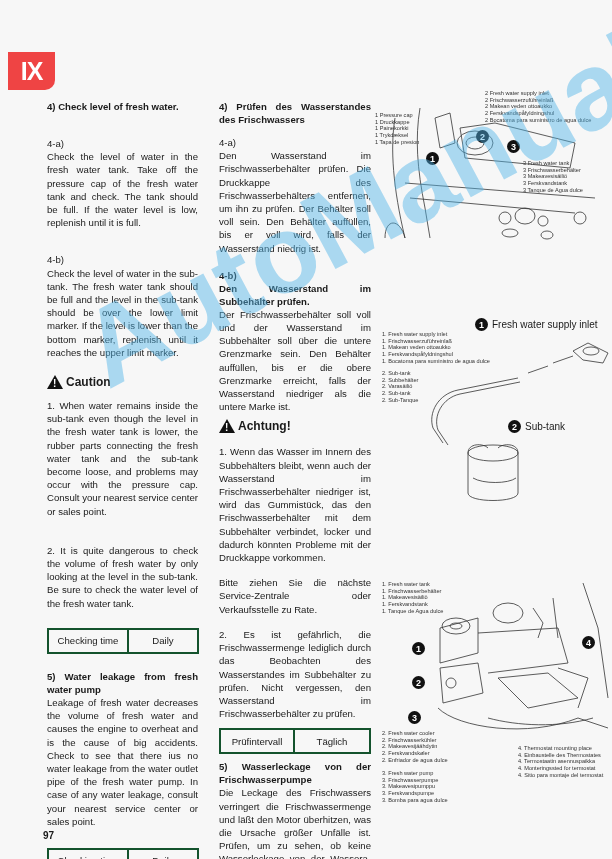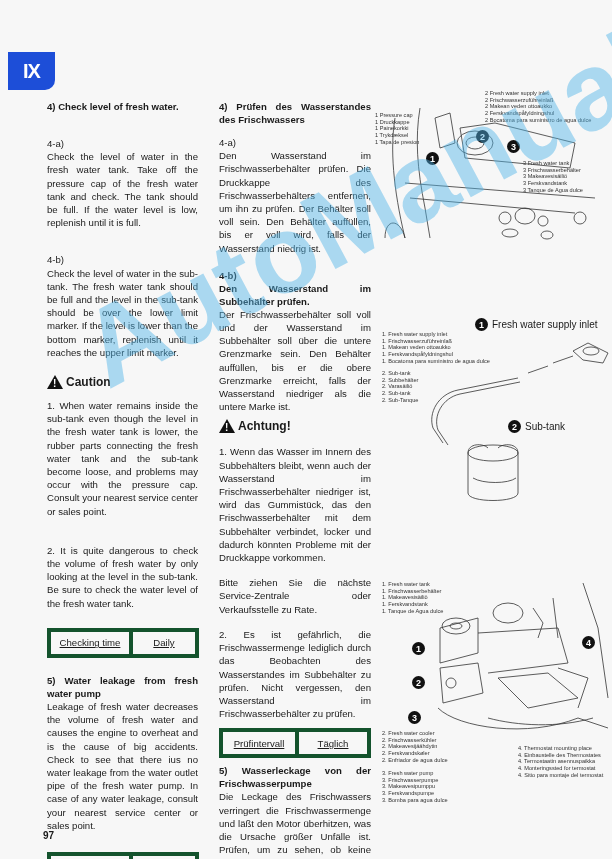--- a/index.html
+++ b/index.html
@@ -5,7 +5,7 @@
   html,body{margin:0;padding:0;}
   body{width:612px;height:859px;background:#f7f7f7;position:relative;overflow:hidden;font-family:"Liberation Sans",sans-serif;color:#1a1a1a;}
   .abs{position:absolute;}
-  .tab{left:8px;top:52px;width:47px;height:38px;background:#1d4ed8;border-bottom-right-radius:10px;color:#fff;font-weight:bold;font-size:20px;display:flex;align-items:center;justify-content:center;letter-spacing:-1px;font-family:"Liberation Sans",sans-serif;}
+  .tab{left:8px;top:52px;width:47px;height:38px;background:#ef4444;border-bottom-right-radius:10px;color:#fff;font-weight:bold;font-size:25px;display:flex;align-items:center;justify-content:center;letter-spacing:-1px;font-family:"Liberation Sans",sans-serif;}
   .col{font-size:9.6px;line-height:13.2px;text-align:justify;}
   .col p{margin:0;}
   .h{font-weight:bold;font-size:9.6px;line-height:13px;}

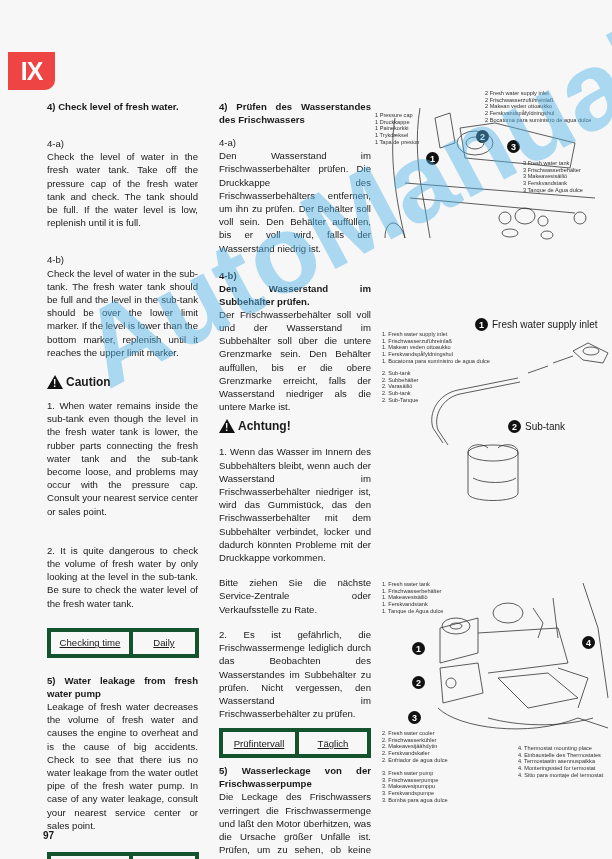--- a/index.html
+++ b/index.html
@@ -13,7 +13,7 @@
   .tri{width:0;height:0;border-left:8px solid transparent;border-right:8px solid transparent;border-bottom:14px solid #111;position:relative;}
   .tri::after{content:"!";position:absolute;left:-2px;top:2px;color:#fff;font-size:10px;font-weight:bold;}
   table.chk{border-collapse:collapse;font-size:9.6px;}
-  table.chk td{border:4px solid #14532d;text-align:center;height:20px;text-decoration:underline;}
+  table.chk td{border:2px solid #14532d;text-align:center;height:20px;}
   .legend{font-size:5.6px;line-height:6.7px;color:#333;white-space:nowrap;}
   .num{display:inline-flex;width:13px;height:13px;border-radius:50%;background:#111;color:#fff;font-size:9px;font-weight:bold;align-items:center;justify-content:center;}
   .callout{font-size:10px;display:flex;align-items:center;gap:4px;white-space:nowrap;}

